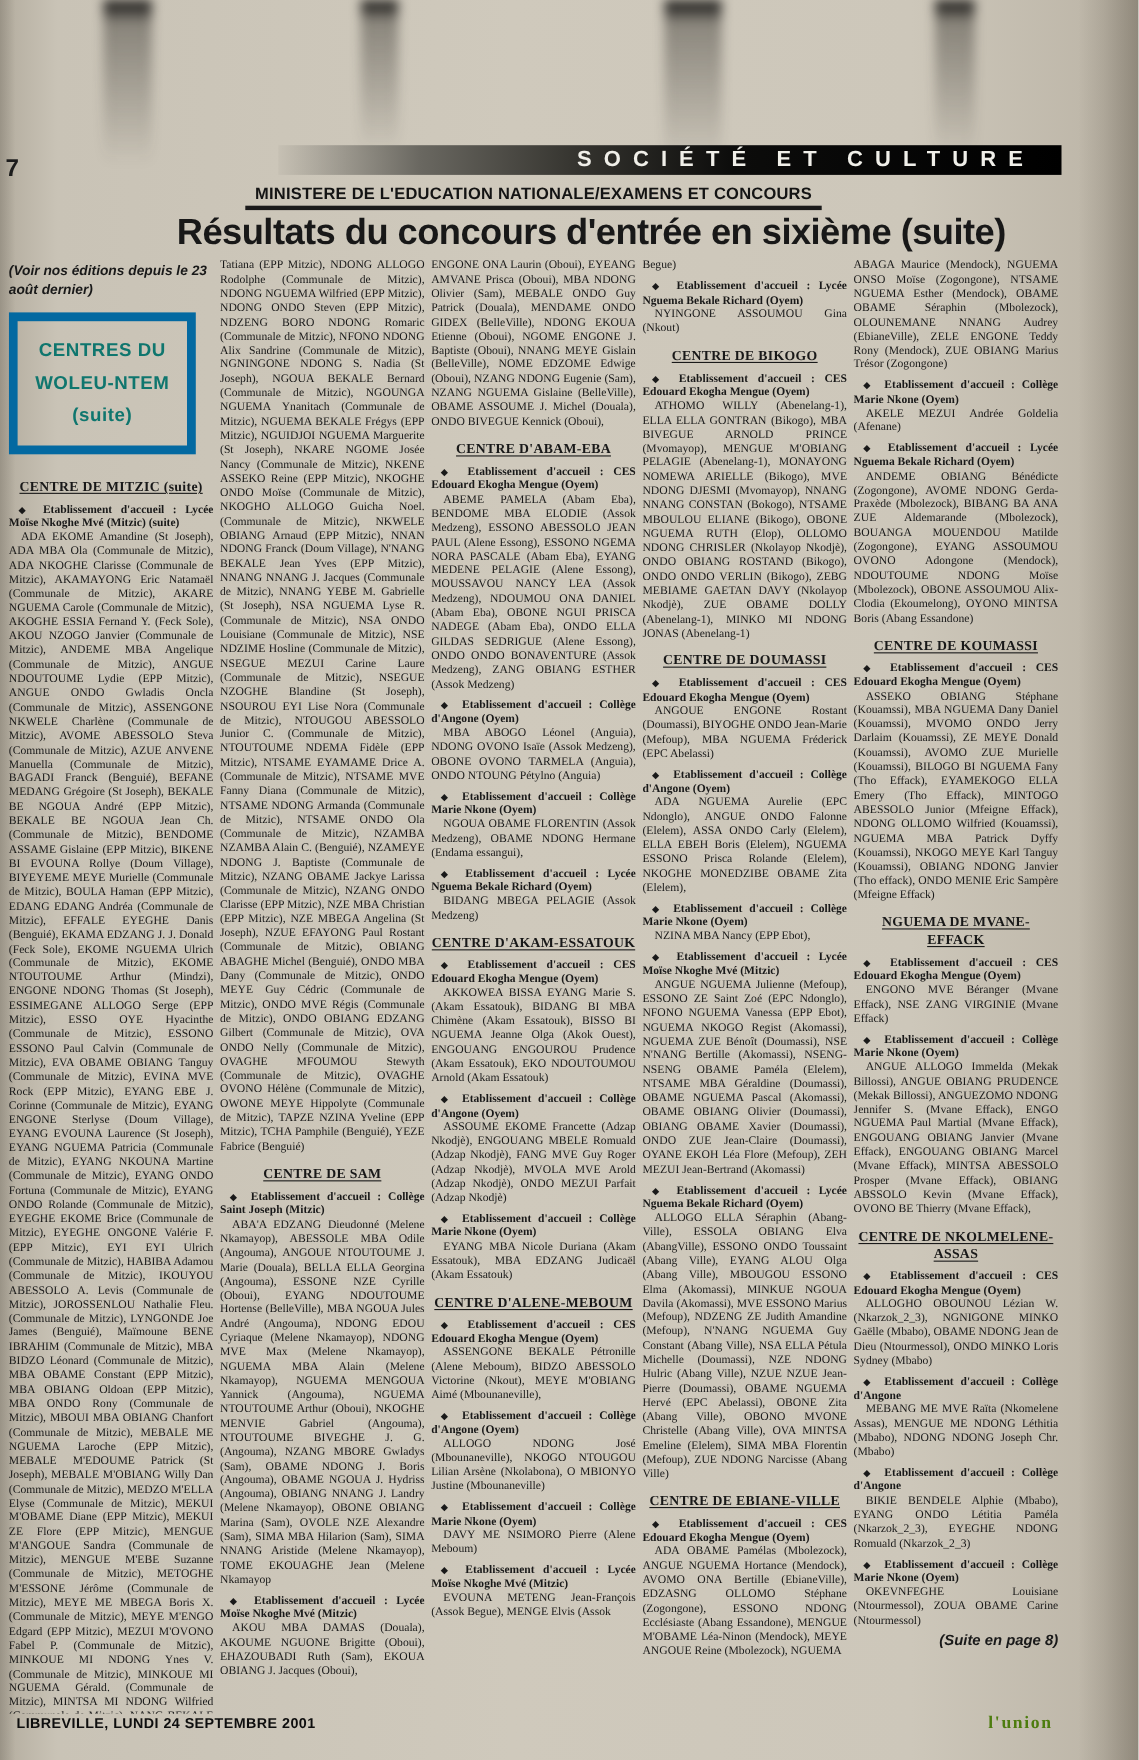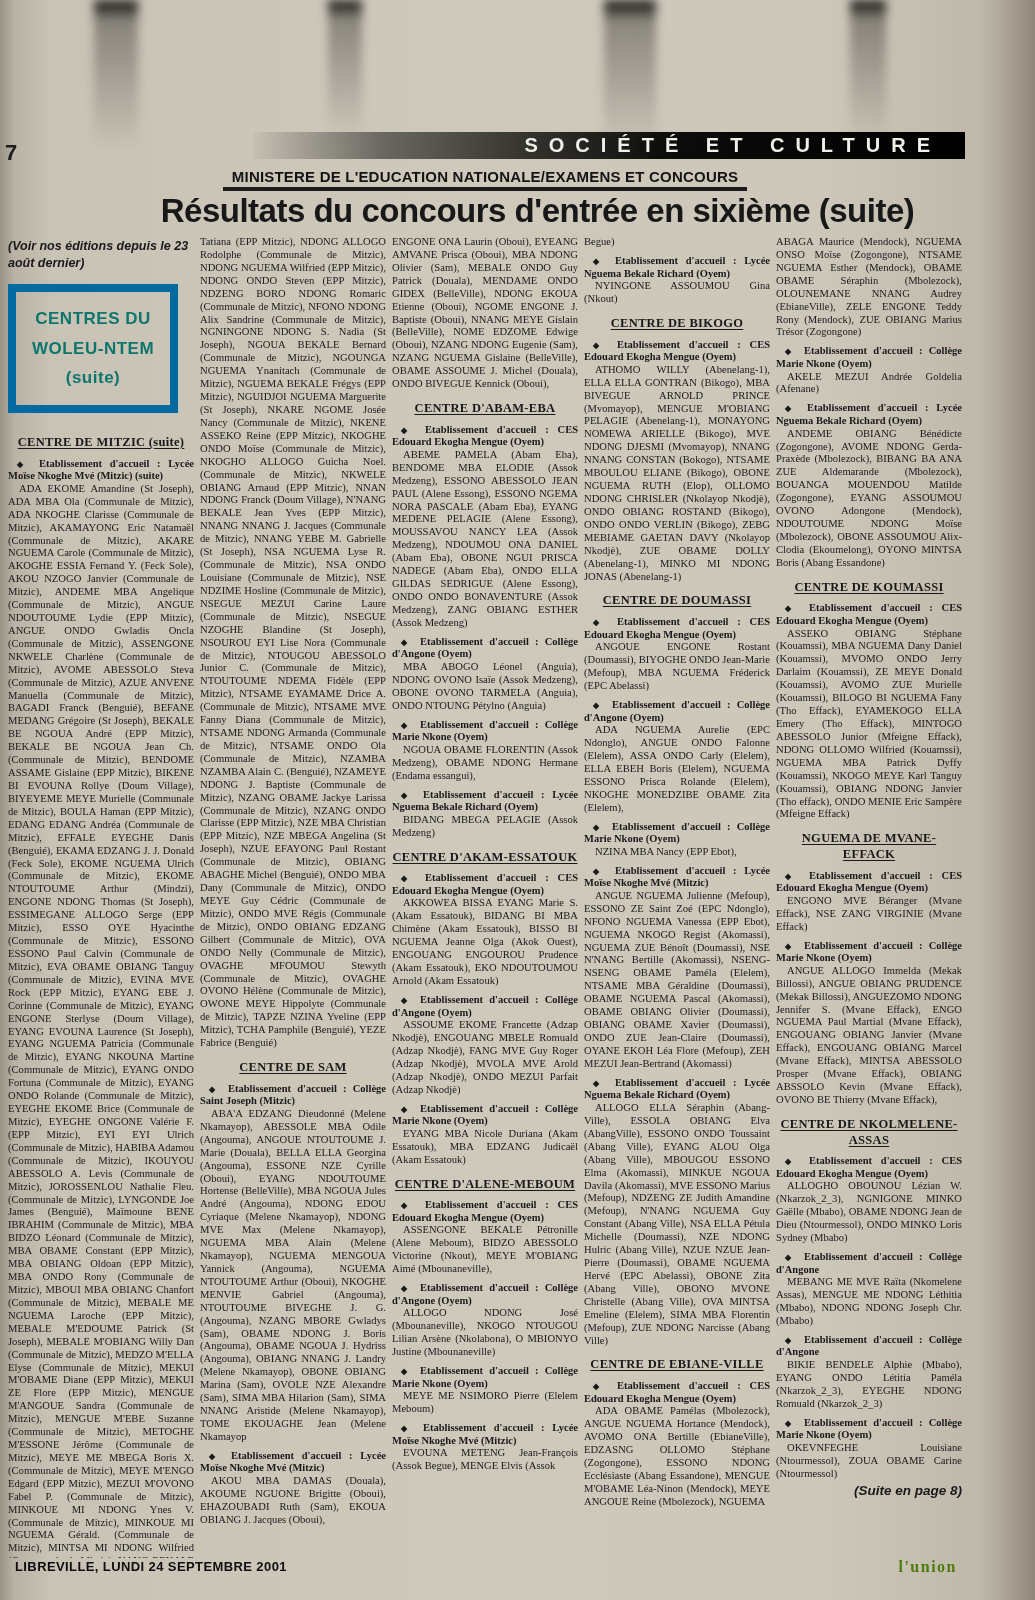--- a/index.html
+++ b/index.html
@@ -109,7 +109,7 @@
       <p class="etab"><span class="diamond">◆</span> Etablissement d'accueil : Collège d'Angone (Oyem)</p>
       <p class="names">ALLOGO NDONG José (Mbounaneville), NKOGO NTOUGOU Lilian Arsène (Nkolabona), O MBIONYO Justine (Mbounaneville)</p>
       <p class="etab"><span class="diamond">◆</span> Etablissement d'accueil : Collège Marie Nkone (Oyem)</p>
-      <p class="names">MEYE ME NSIMORO Pierre (Elelem Meboum)</p>
+      <p class="names">DAVY ME NSIMORO Pierre (Alene Meboum)</p>
       <p class="etab"><span class="diamond">◆</span> Etablissement d'accueil : Lycée Moïse Nkoghe Mvé (Mitzic)</p>
       <p class="names">EVOUNA METENG Jean-François (Assok Begue), MENGE Elvis  (Assok</p>
     </div>

